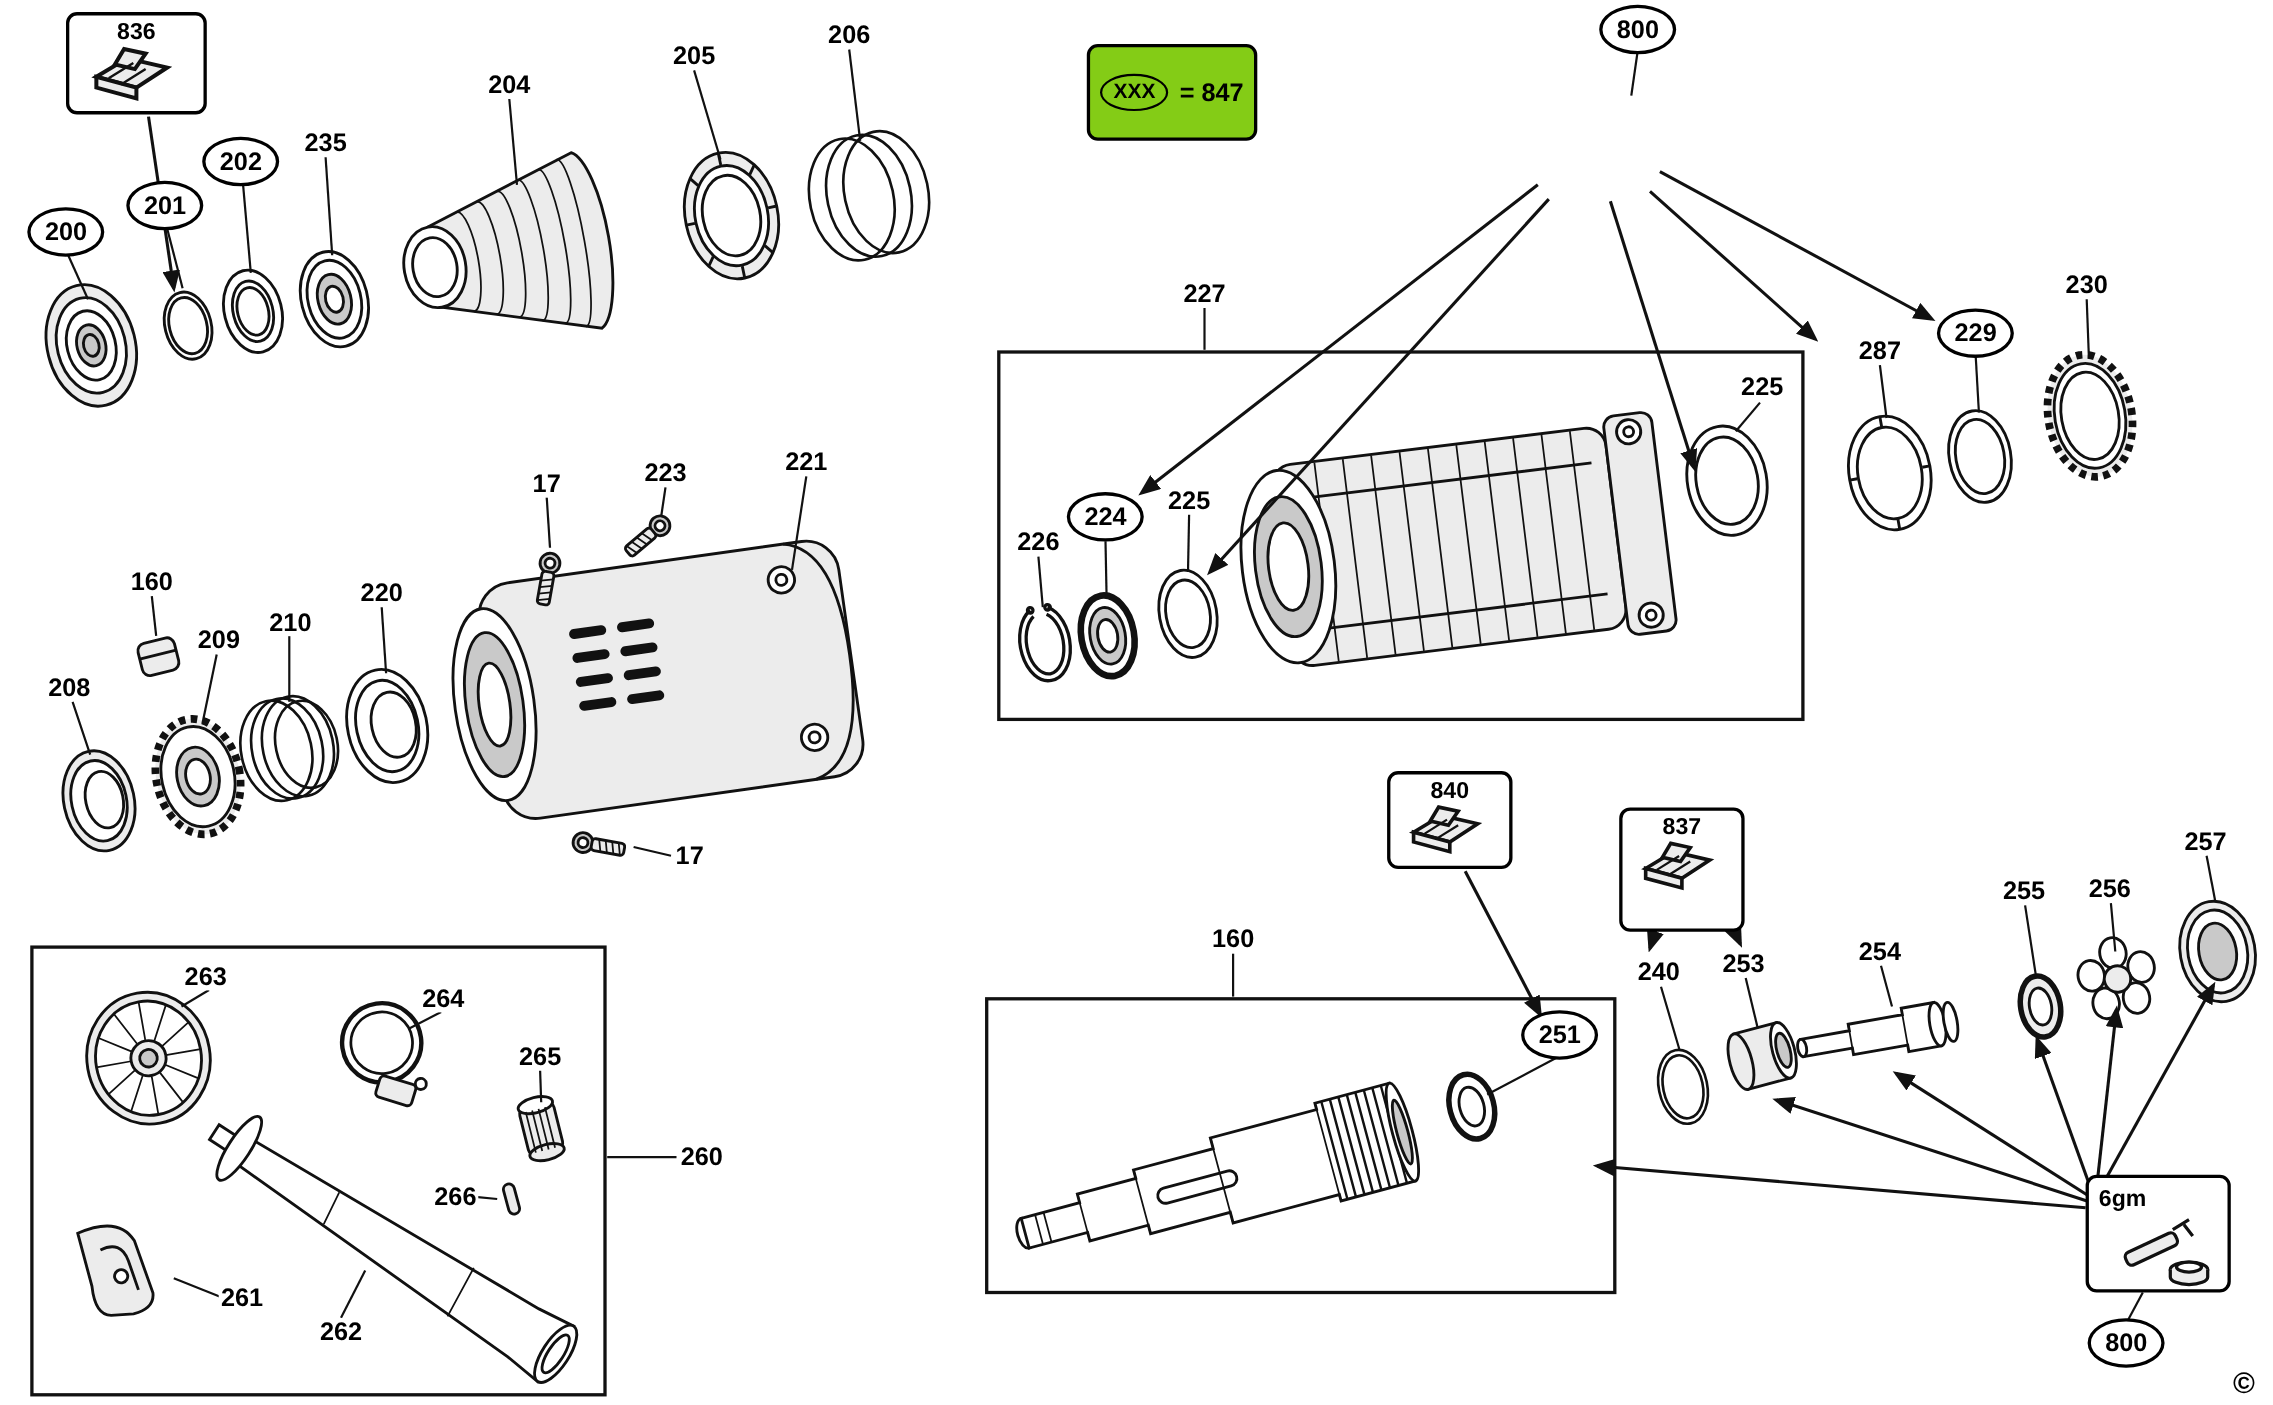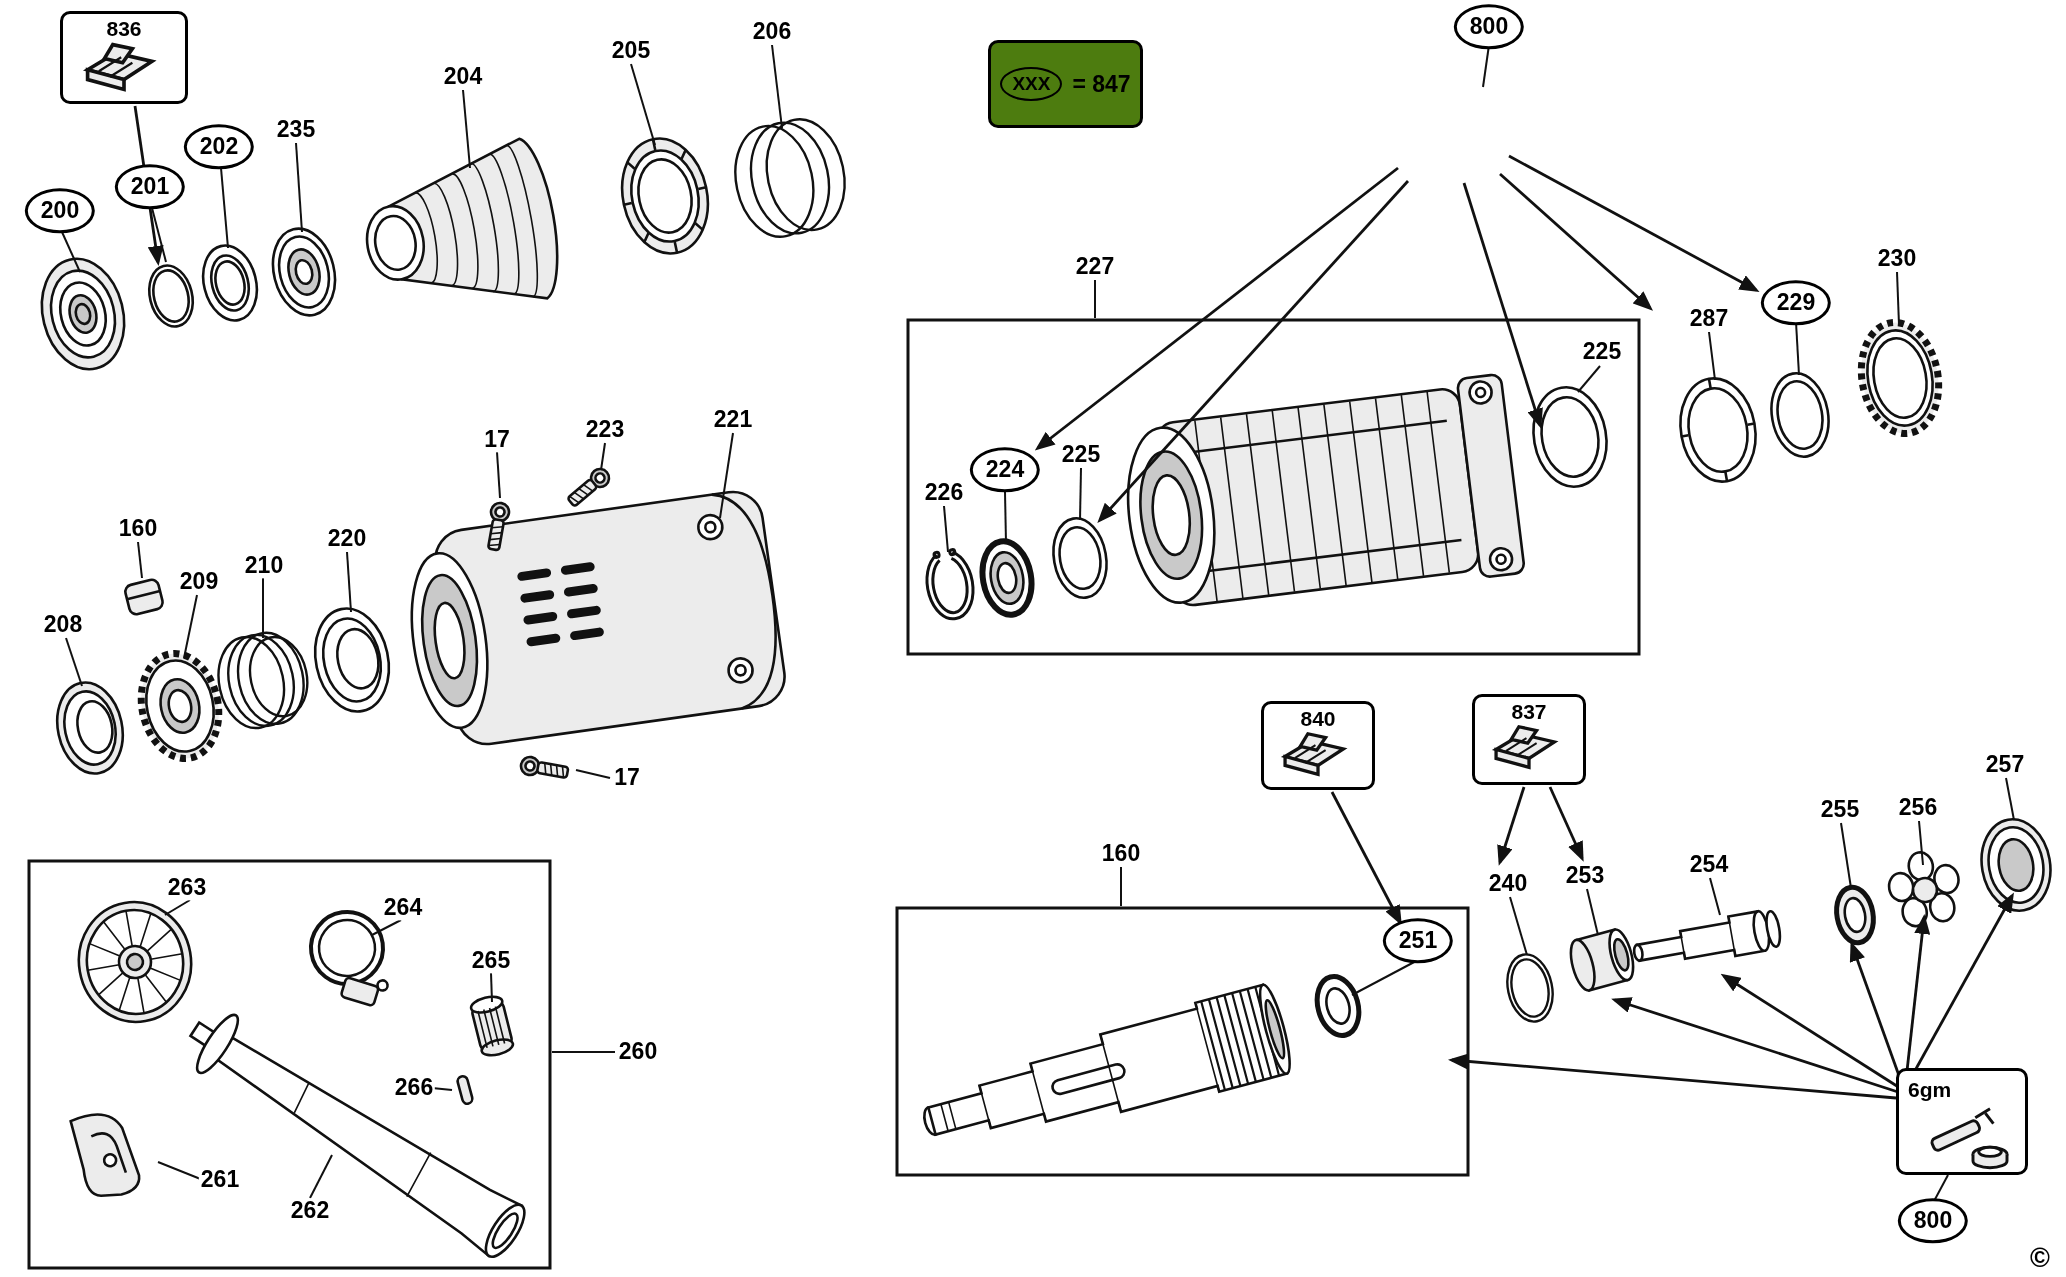--- a/index.html
+++ b/index.html
@@ -27,7 +27,7 @@
   .cbox.corner{display:block}
   .cbox.corner .cblabel{position:absolute;left:9px;top:4px}
   .cbox.corner svg{position:absolute;right:2px;bottom:2px}
-  .legendbox{position:absolute;border:3px solid #000;border-radius:10px;background:#4d7c0f;
+  .legendbox{position:absolute;border:3px solid #000;border-radius:10px;background:#84cc16;
              display:flex;align-items:center;justify-content:center;gap:10px;box-sizing:border-box}
   .legendbox .sym{border:2.5px solid #000;border-radius:50%;padding:4px 10px;font-weight:bold;font-size:19px}
   .legendbox .val{font-weight:bold;font-size:23px}

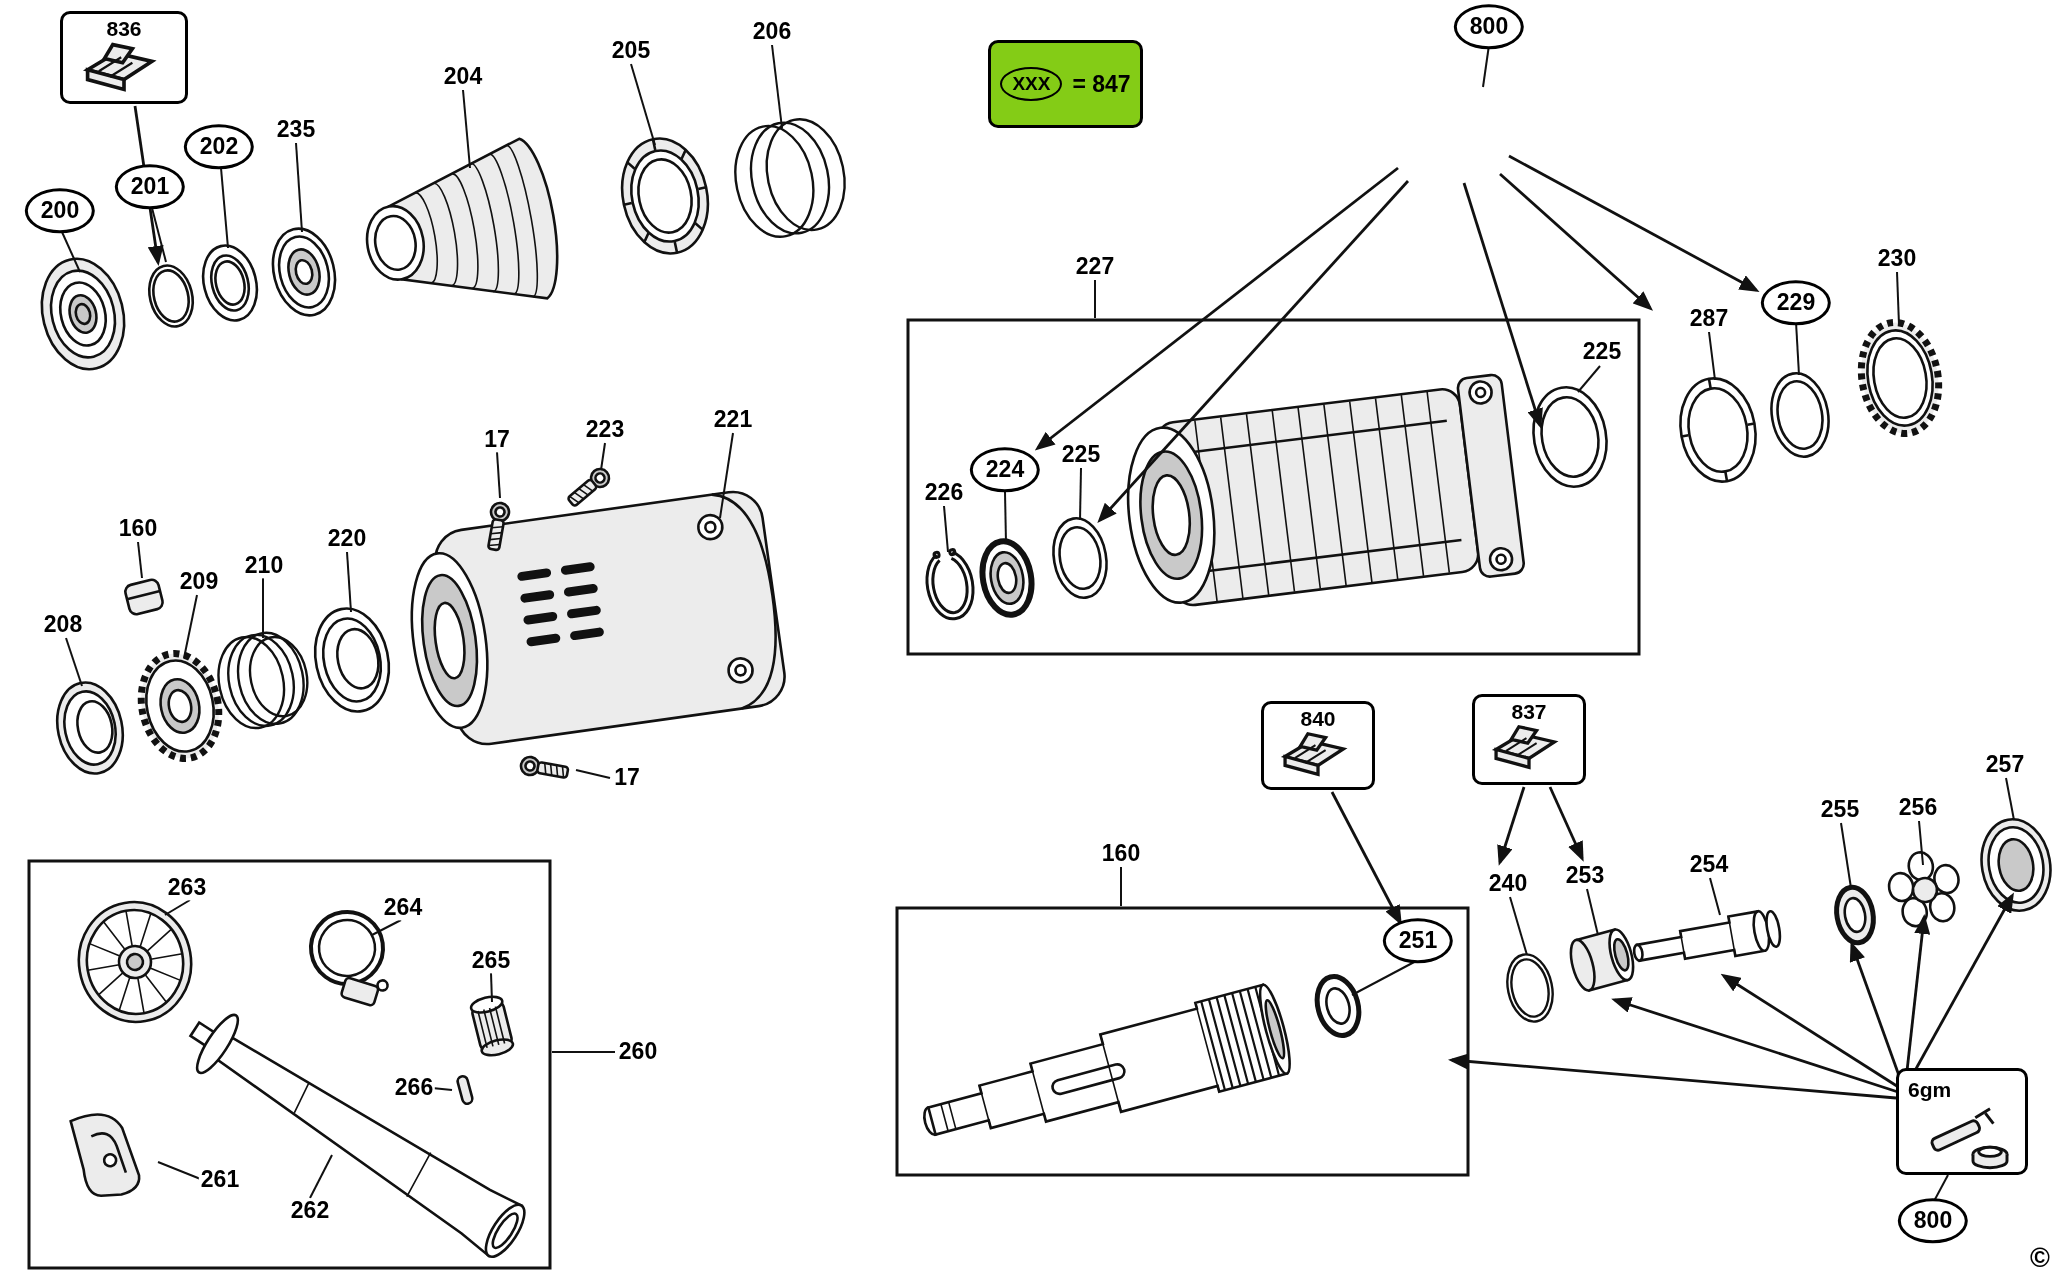--- a/index.html
+++ b/index.html
@@ -409,7 +409,7 @@
   </svg>
 </div>
 
-<div class="cbox" style="left:1472px;top:694px;width:114px;height:91px">
+<div class="cbox" style="left:1472px;top:734px;width:114px;height:113px">
   <span class="cblabel">837</span>
   <svg width="76" height="46" viewBox="0 0 60 36">
     <path class="sg" d="M4,20 L24,8 L50,14 L30,27 Z"></path>

